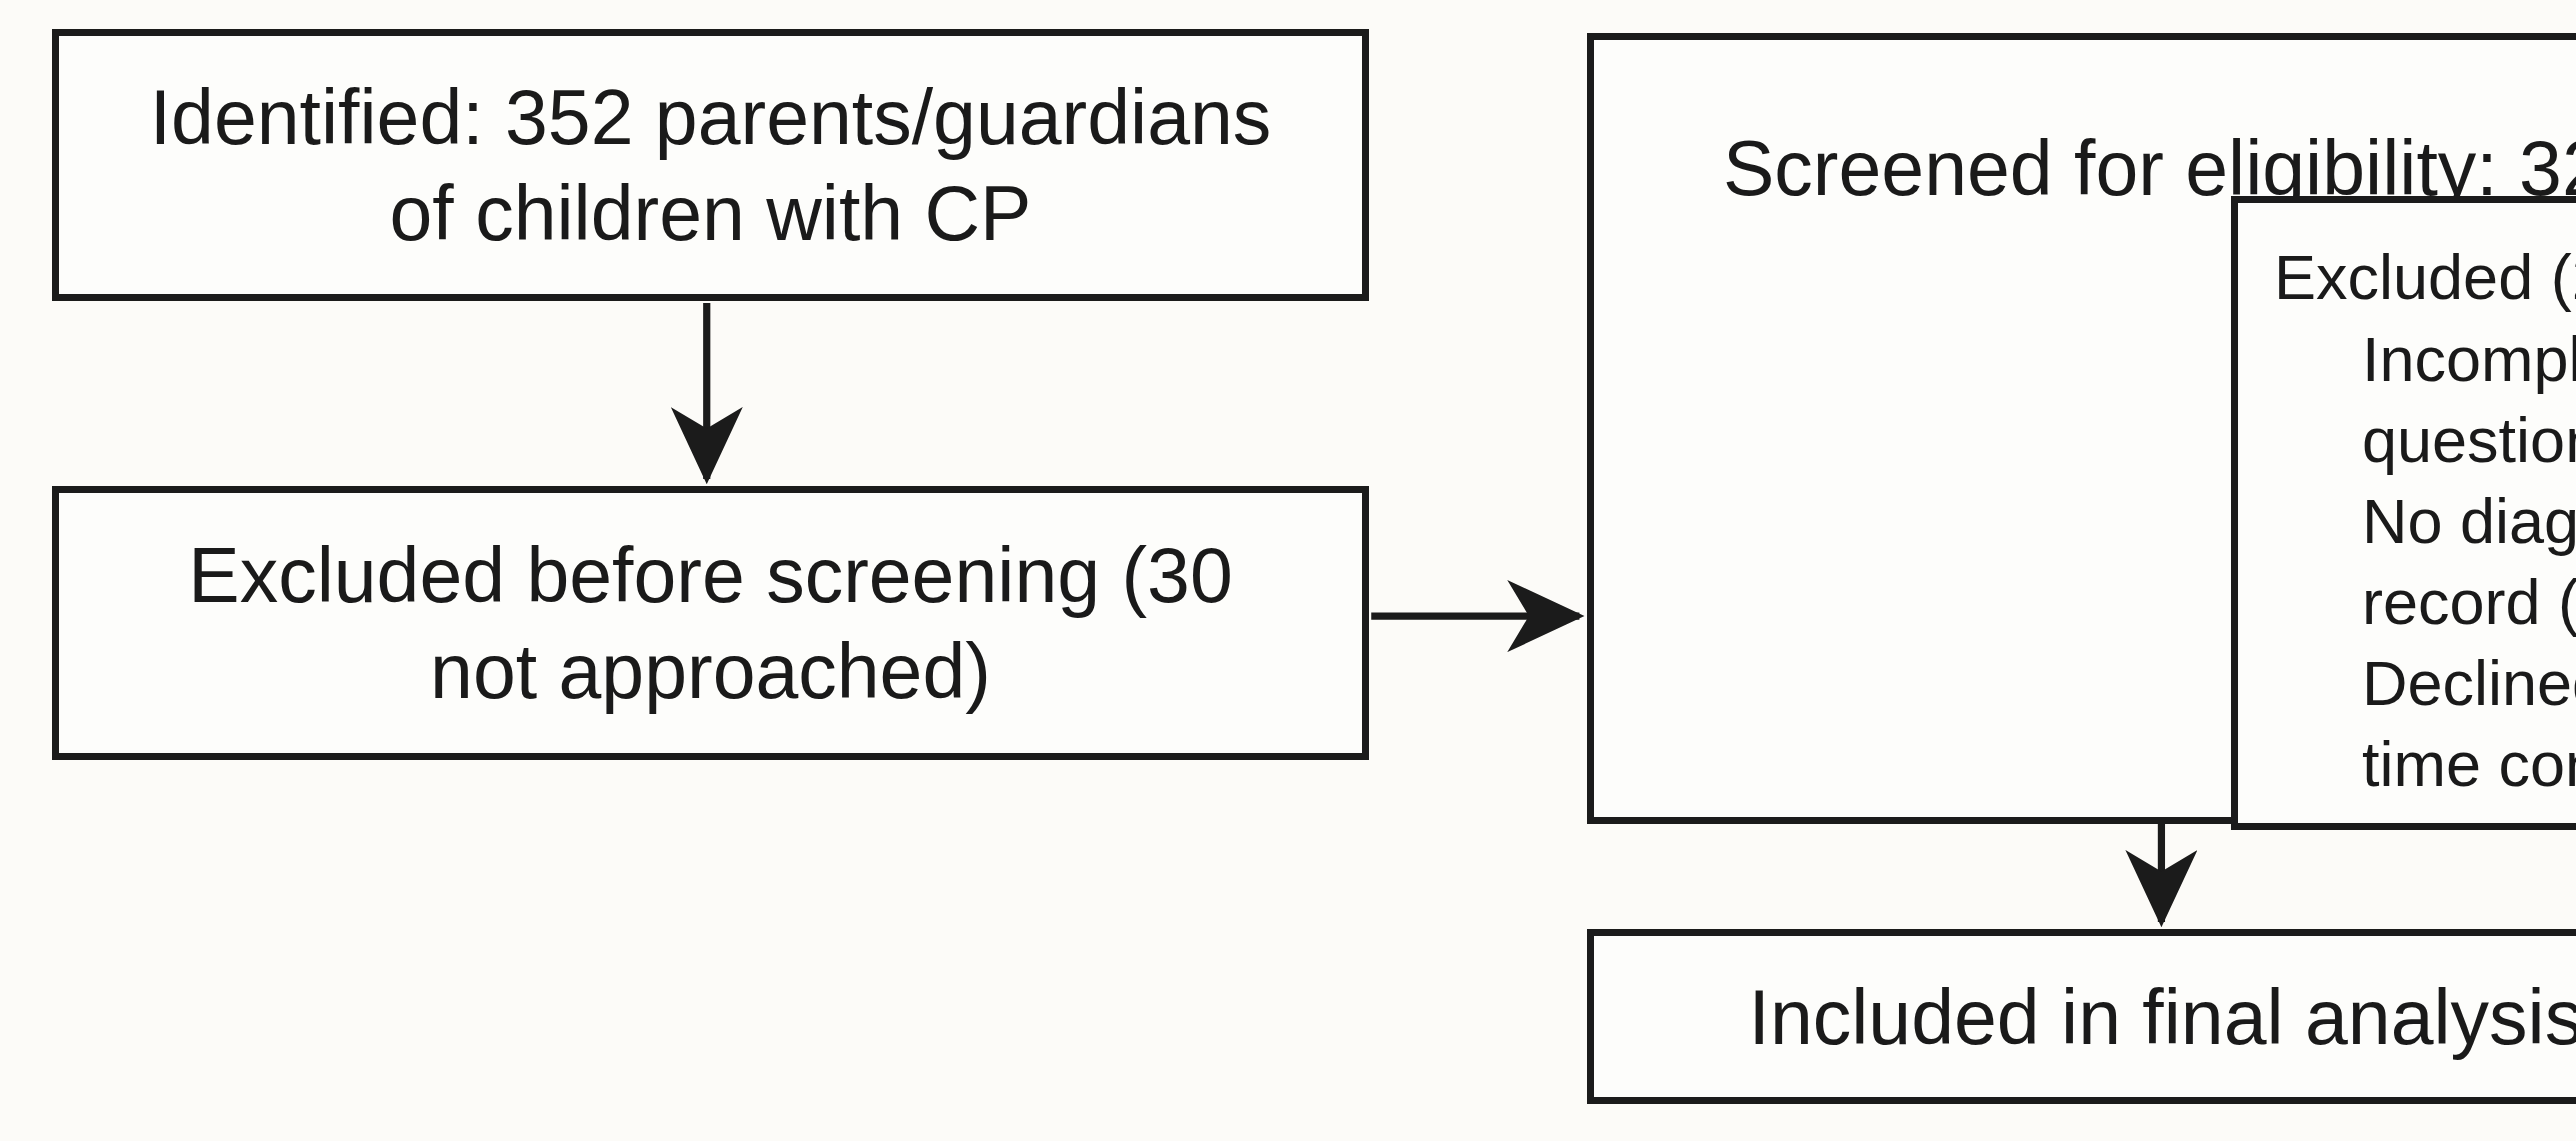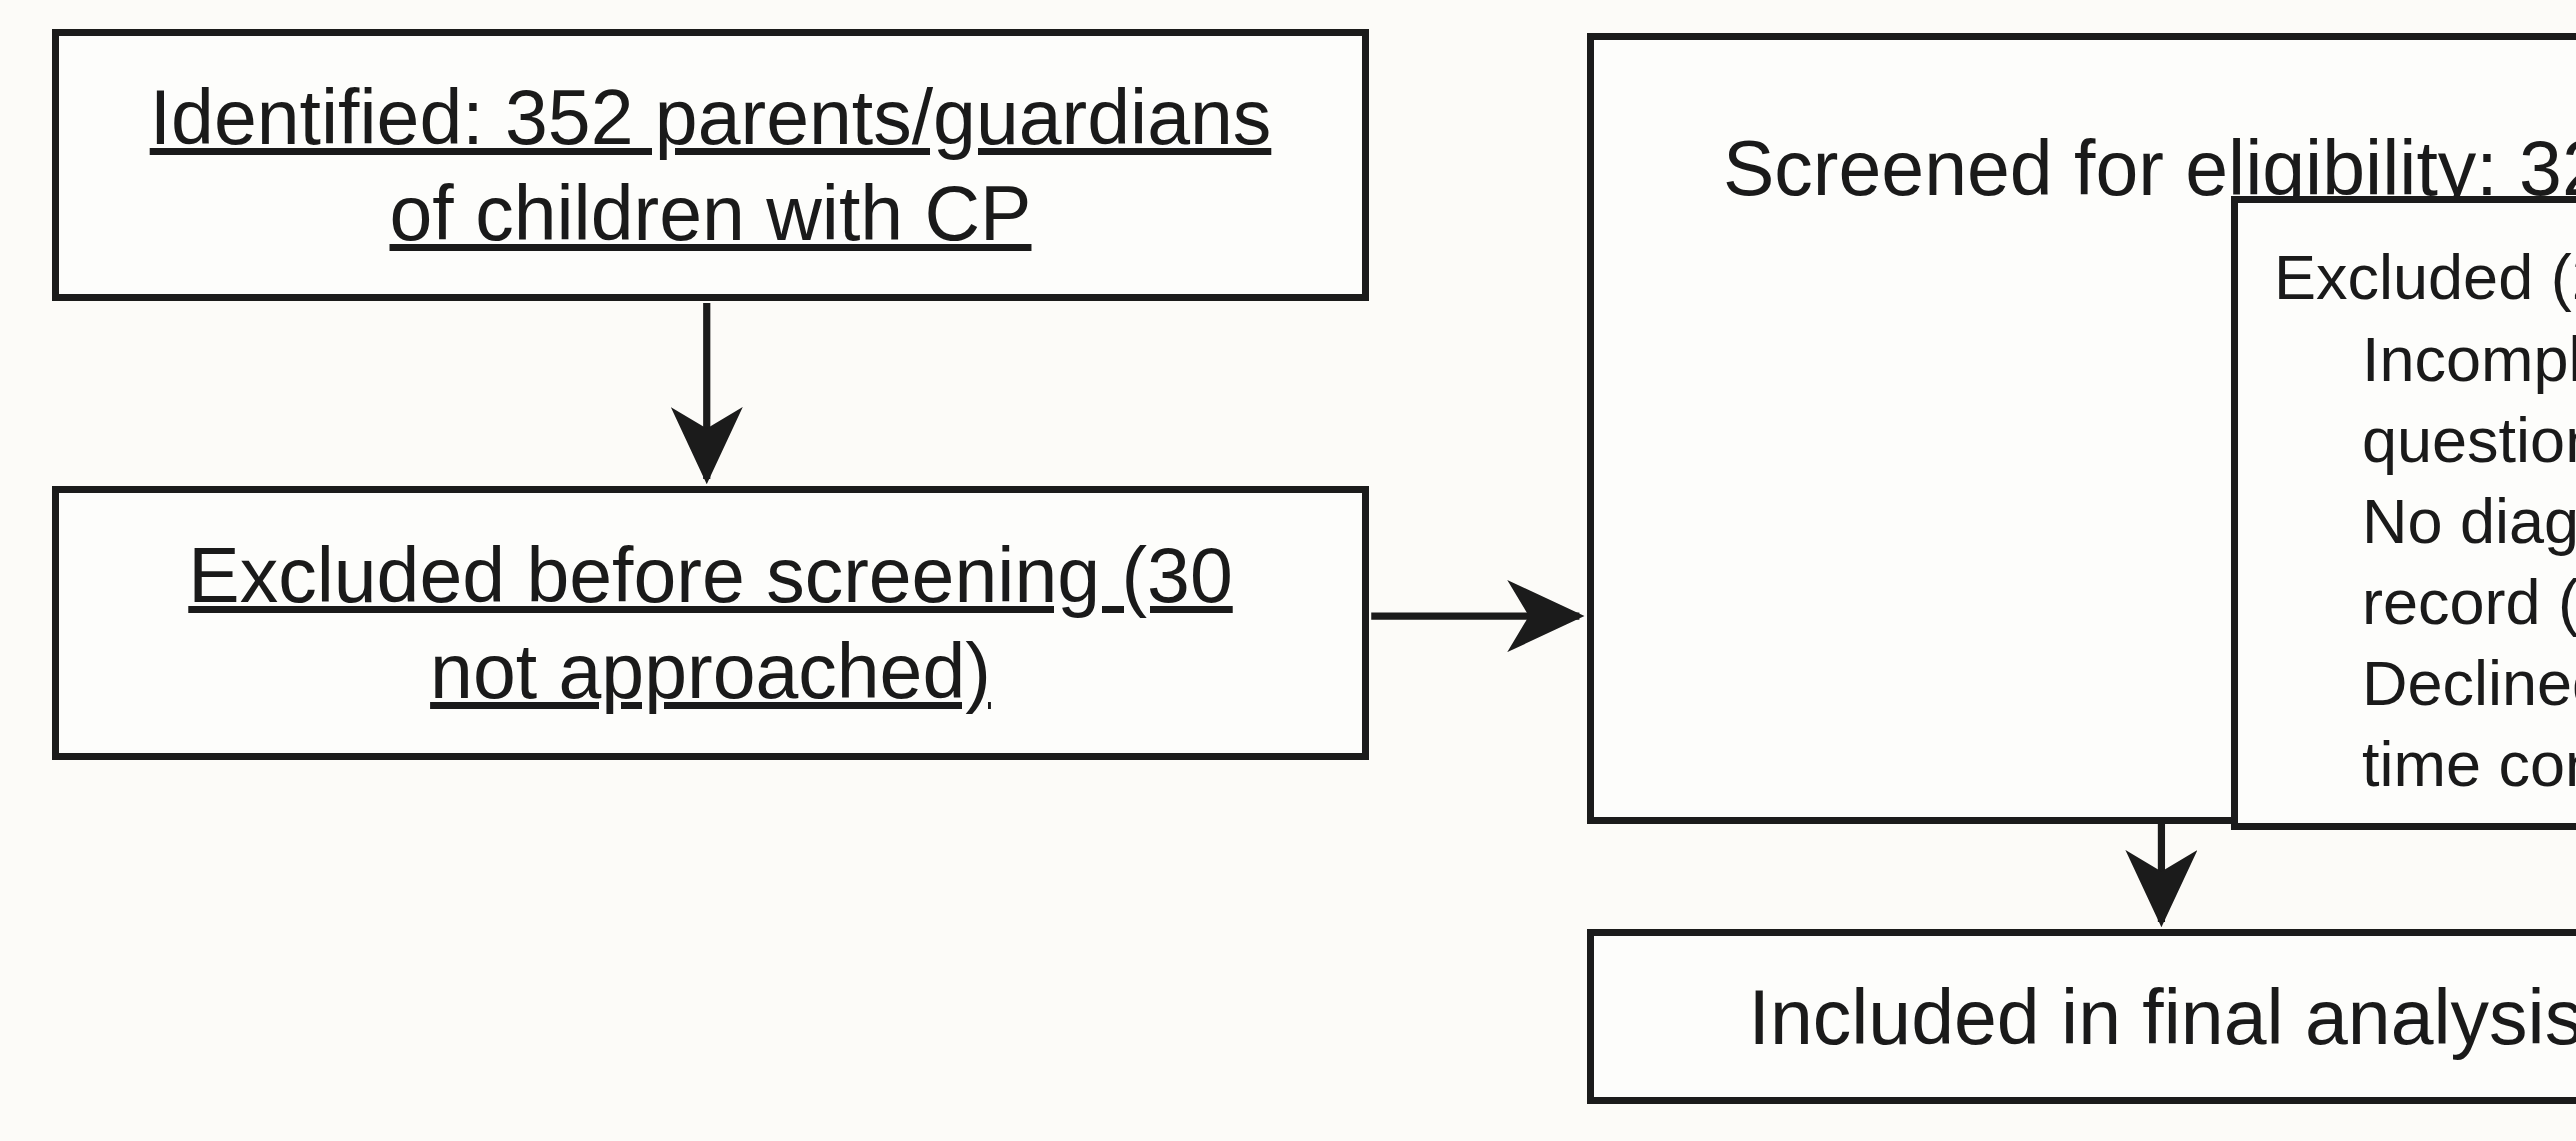--- a/index.html
+++ b/index.html
@@ -63,7 +63,7 @@
     line-height: 96px;
     text-align: center;
   }
-  .w-identified { max-width: 1159px; text-decoration: underline; }
+  .w-identified { max-width: 1159px; }
   .w-excluded-before { max-width: 1092px; text-decoration: underline; }
   .detail-title {
     font-size: 63px;

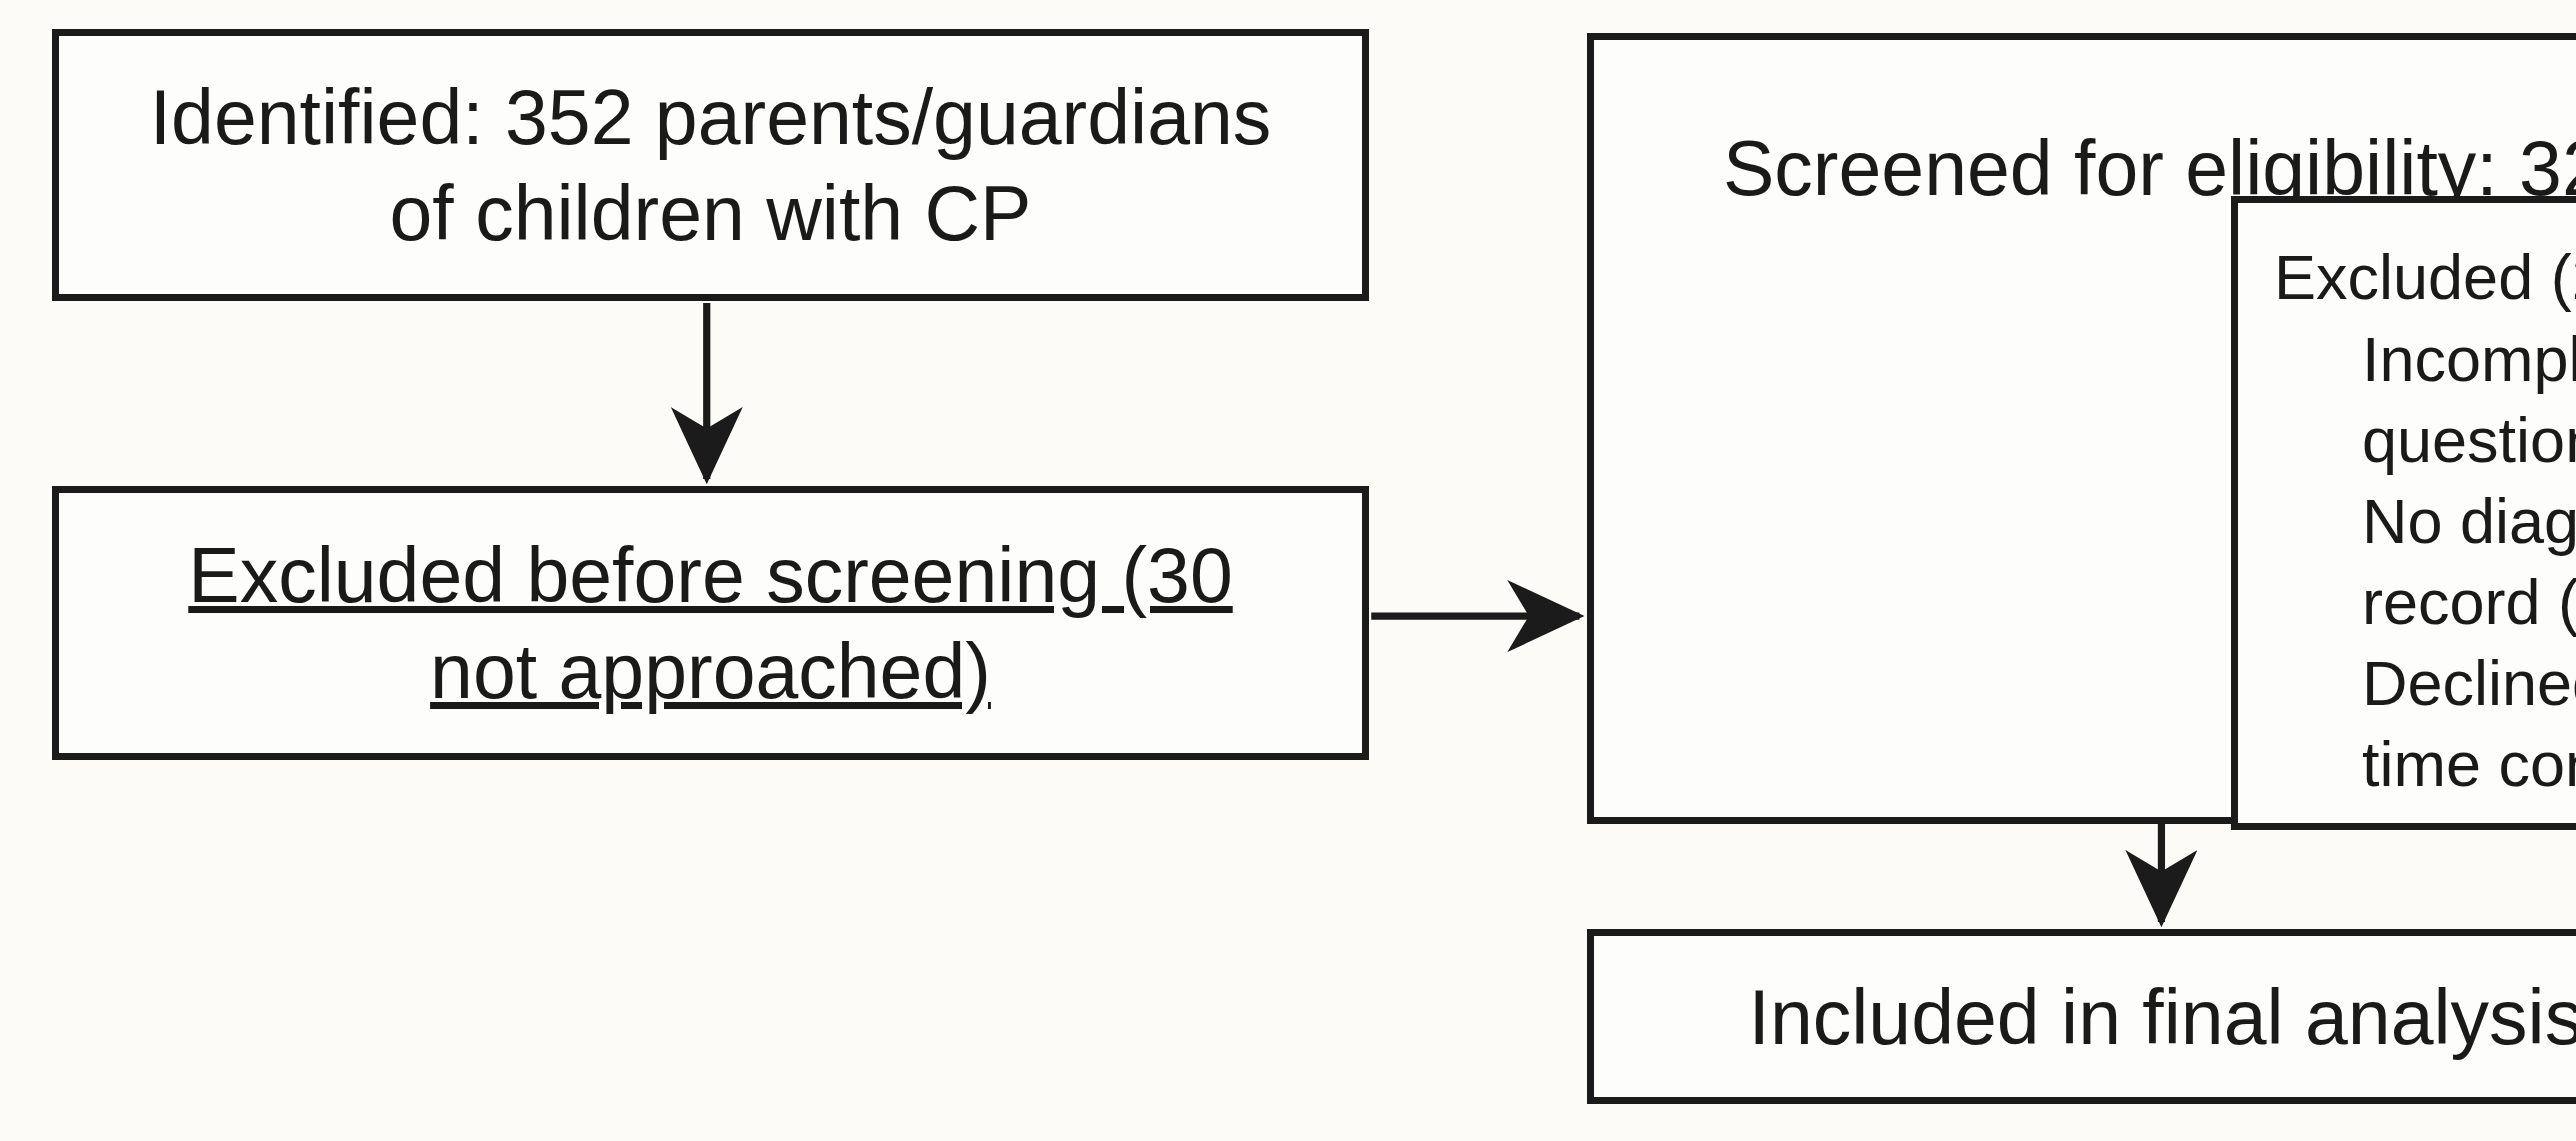--- a/index.html
+++ b/index.html
@@ -64,7 +64,7 @@
     text-align: center;
   }
   .w-identified { max-width: 1159px; }
-  .w-excluded-before { max-width: 1092px; text-decoration: underline; }
+  .w-excluded-before { max-width: 1092px; }
   .detail-title {
     font-size: 63px;
     line-height: 81px;

